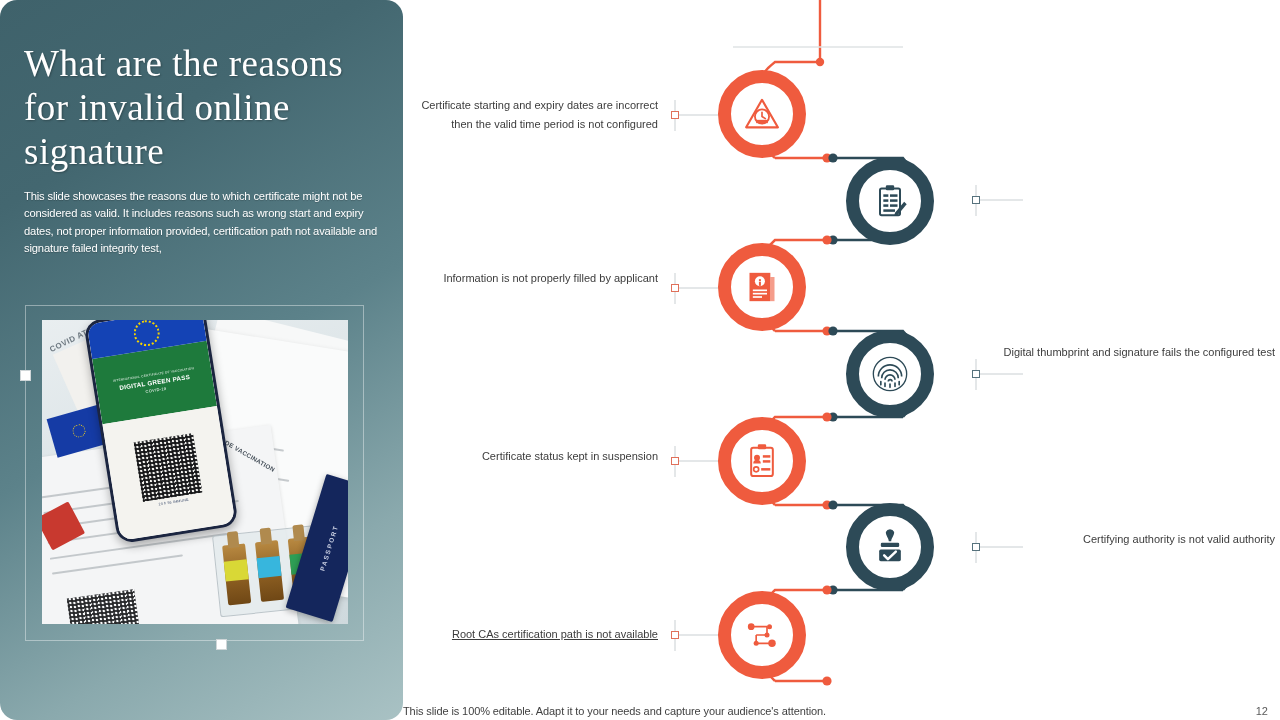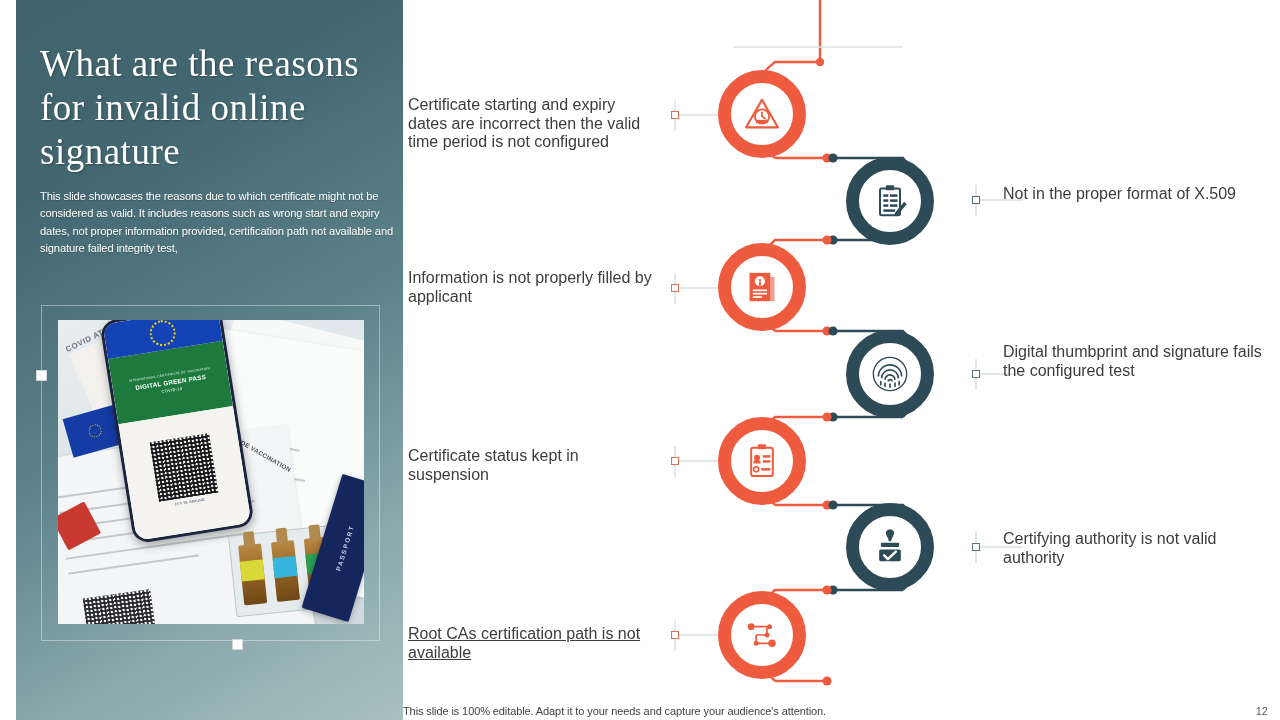--- a/index.html
+++ b/index.html
@@ -13,9 +13,10 @@
 
   
   #left-panel {
-    position: absolute; left: 16px; top: 0; width: 403px; height: 720px;
+    position: absolute; left: 0; top: 0; width: 403px; height: 720px;
     background: linear-gradient(150deg, #3f626b 0%, #436770 22%, #5c828a 52%, #8aa9ad 78%, #a9c2c4 100%);
     overflow: hidden;
+    border-radius: 17px;
   }
   #title {
     position: absolute; left: 24px; top: 42px; width: 360px;

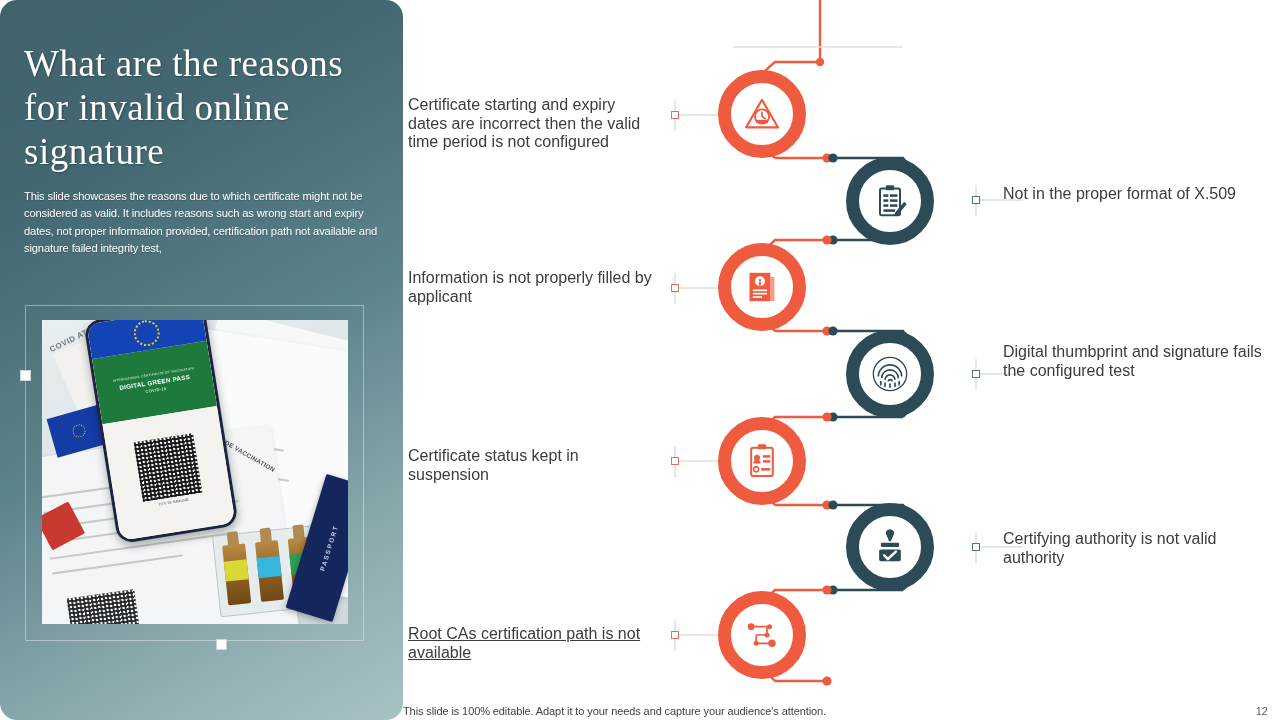--- a/index.html
+++ b/index.html
@@ -97,8 +97,8 @@
   .ring .glyph { width:40px; height:40px; display:block; }
 
   .node-label {
-    position:absolute; font-size:16px; line-height:18.5px; color:#3c3c3c;
-    text-align:left;
+    position:absolute; font-size:11px; line-height:18.5px; color:#3c3c3c;
+    text-align:right;
   }
 
   .sq { position:absolute; width:8px; height:8px; background:#fff; }

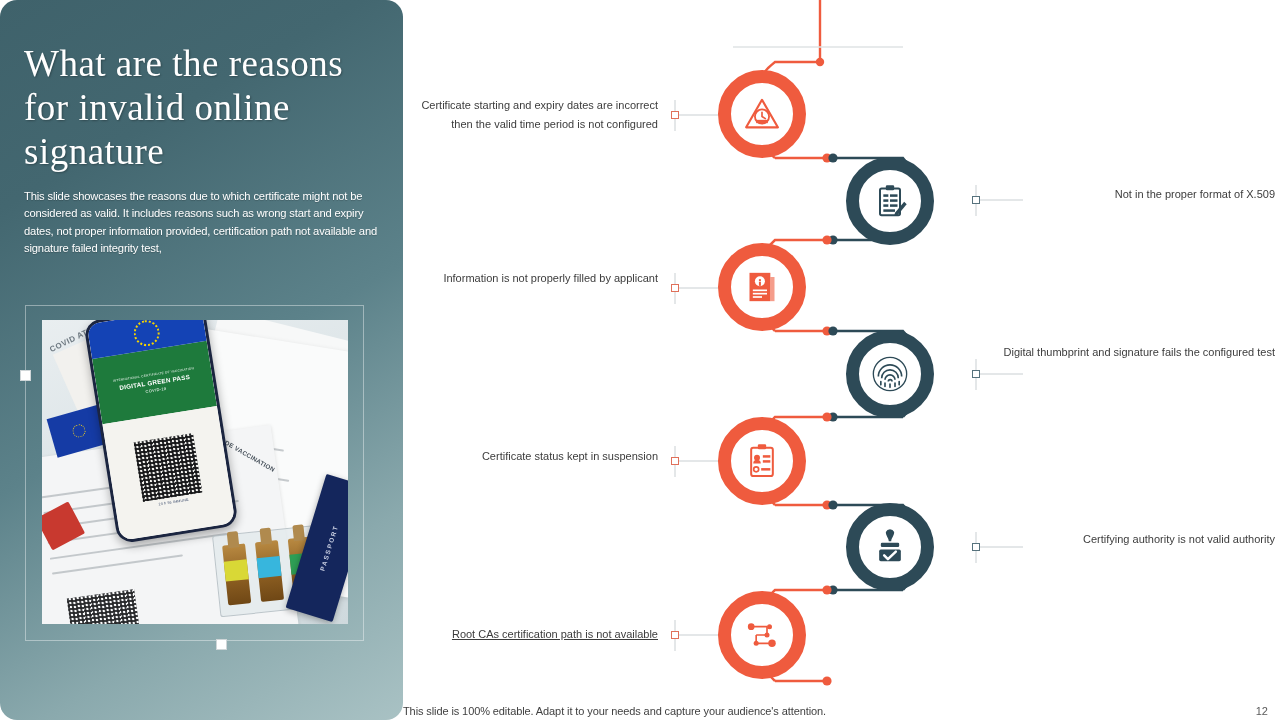--- a/index.html
+++ b/index.html
@@ -268,7 +268,6 @@
         <path d="M30 38 L41 25 L44 28 L33 41 L29 42 Z" fill="#2d4a57"></path>
       </svg>
     </div>
-    <div class="node-label" style="left:600px;top:185px;width:272px;">Not in the proper format of X.509</div>
     <div class="sq te" style="left:569px;top:196px;"></div>
 
     <div class="ring orange" style="left:315px;top:243px;width:88px;height:88px;">

